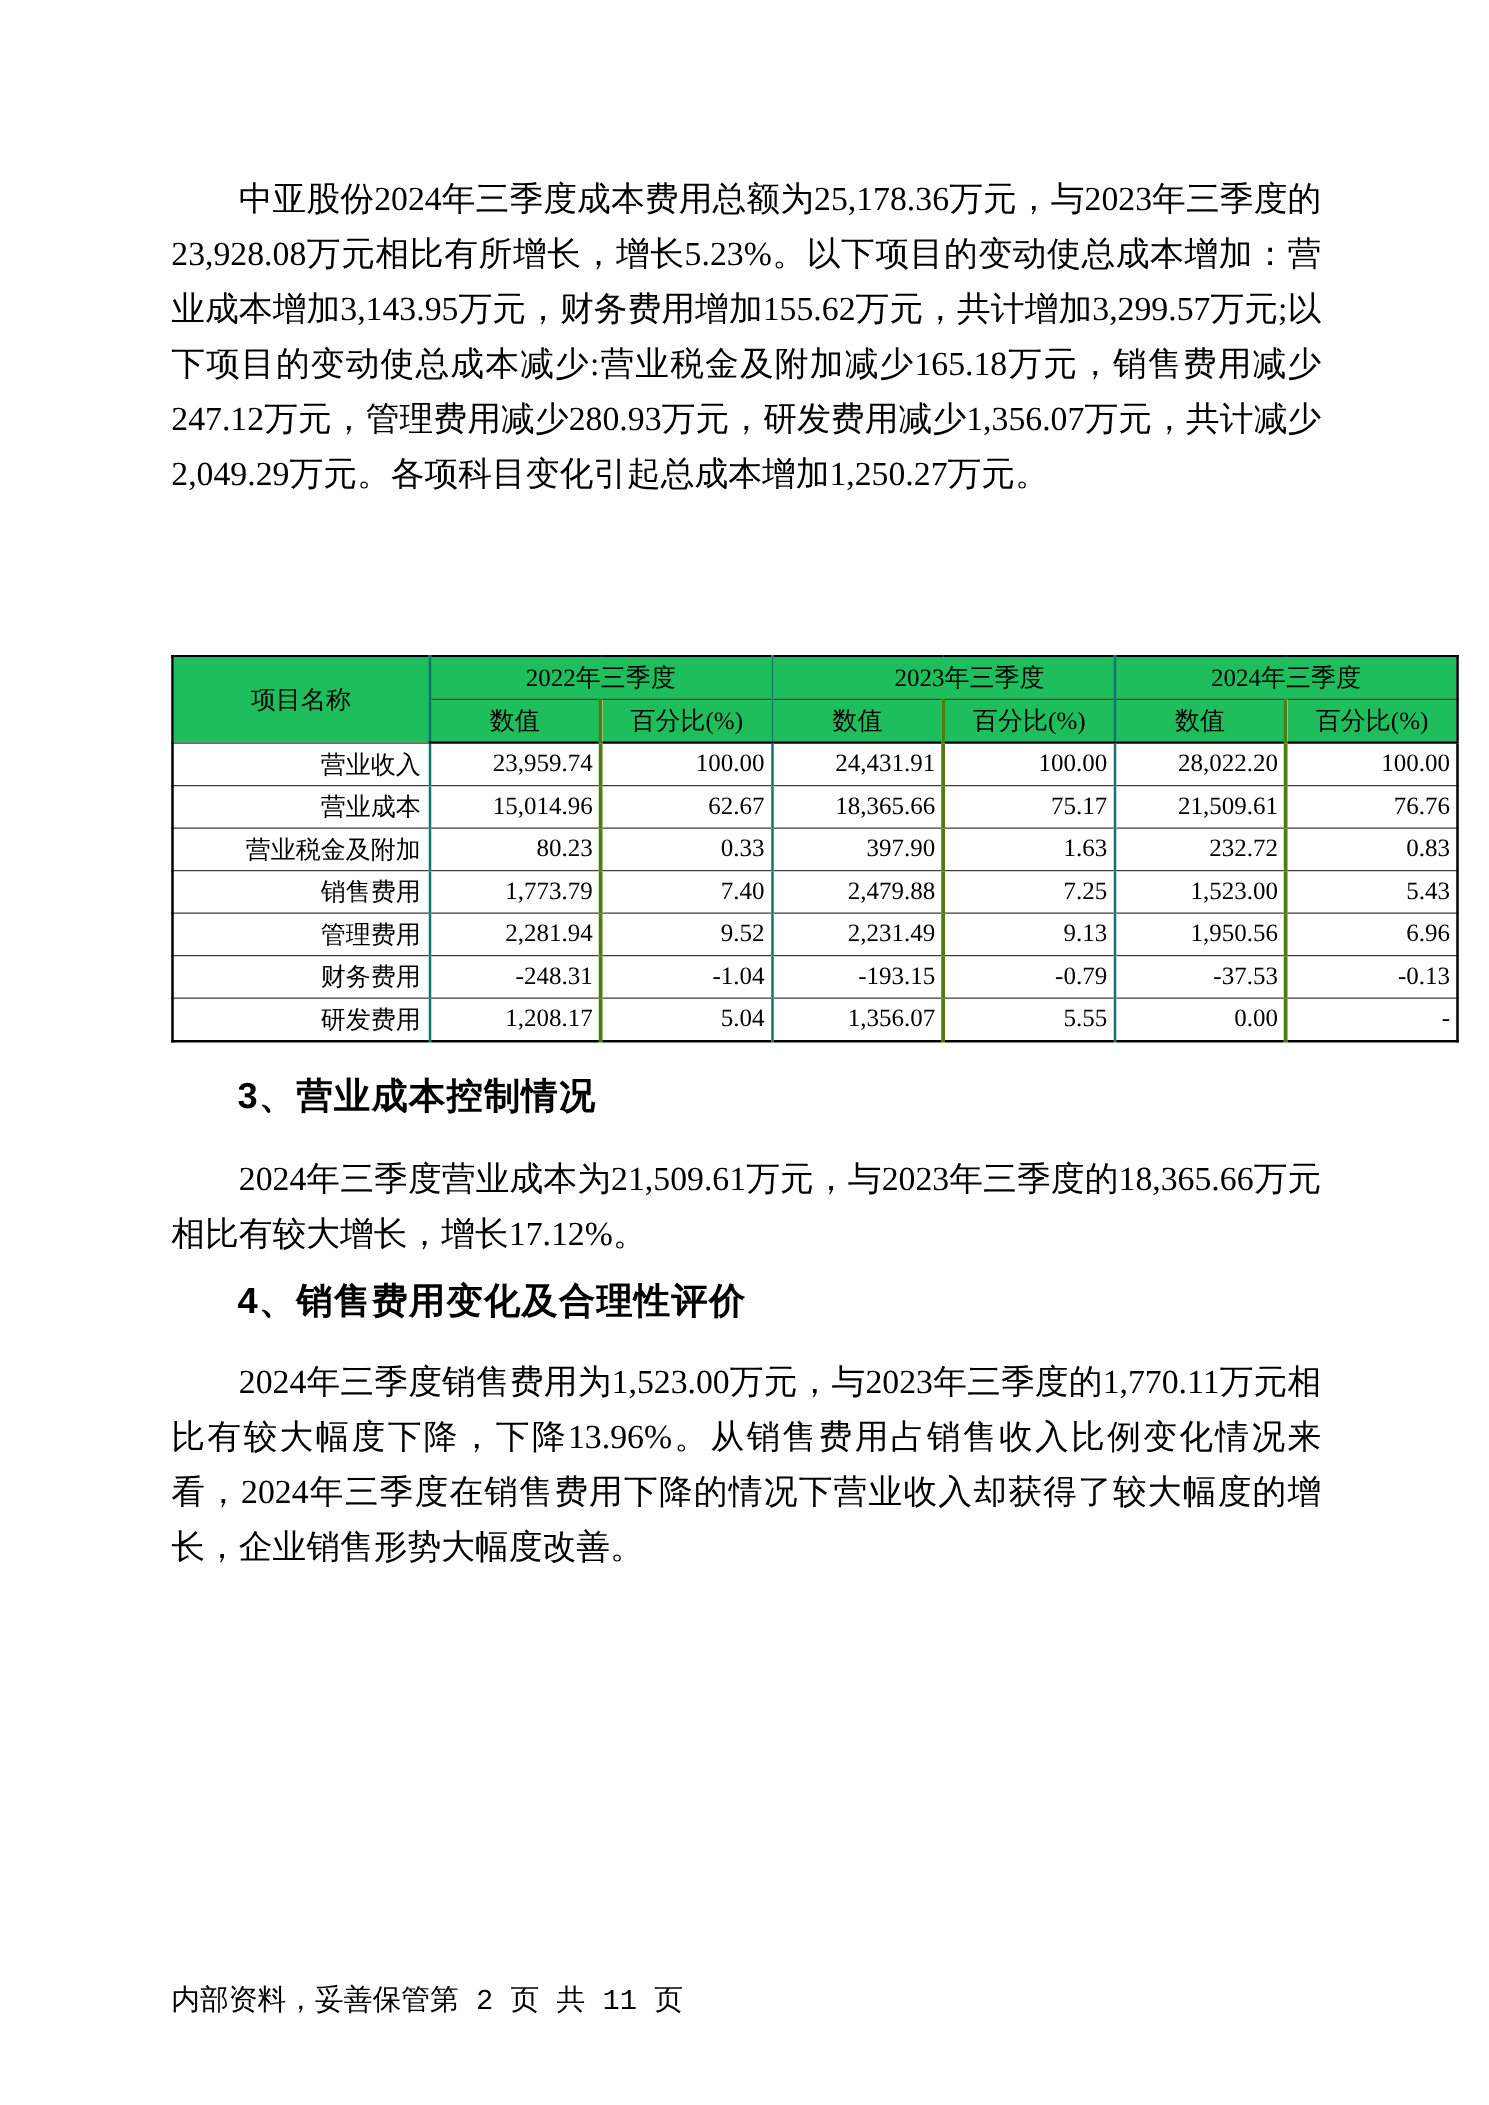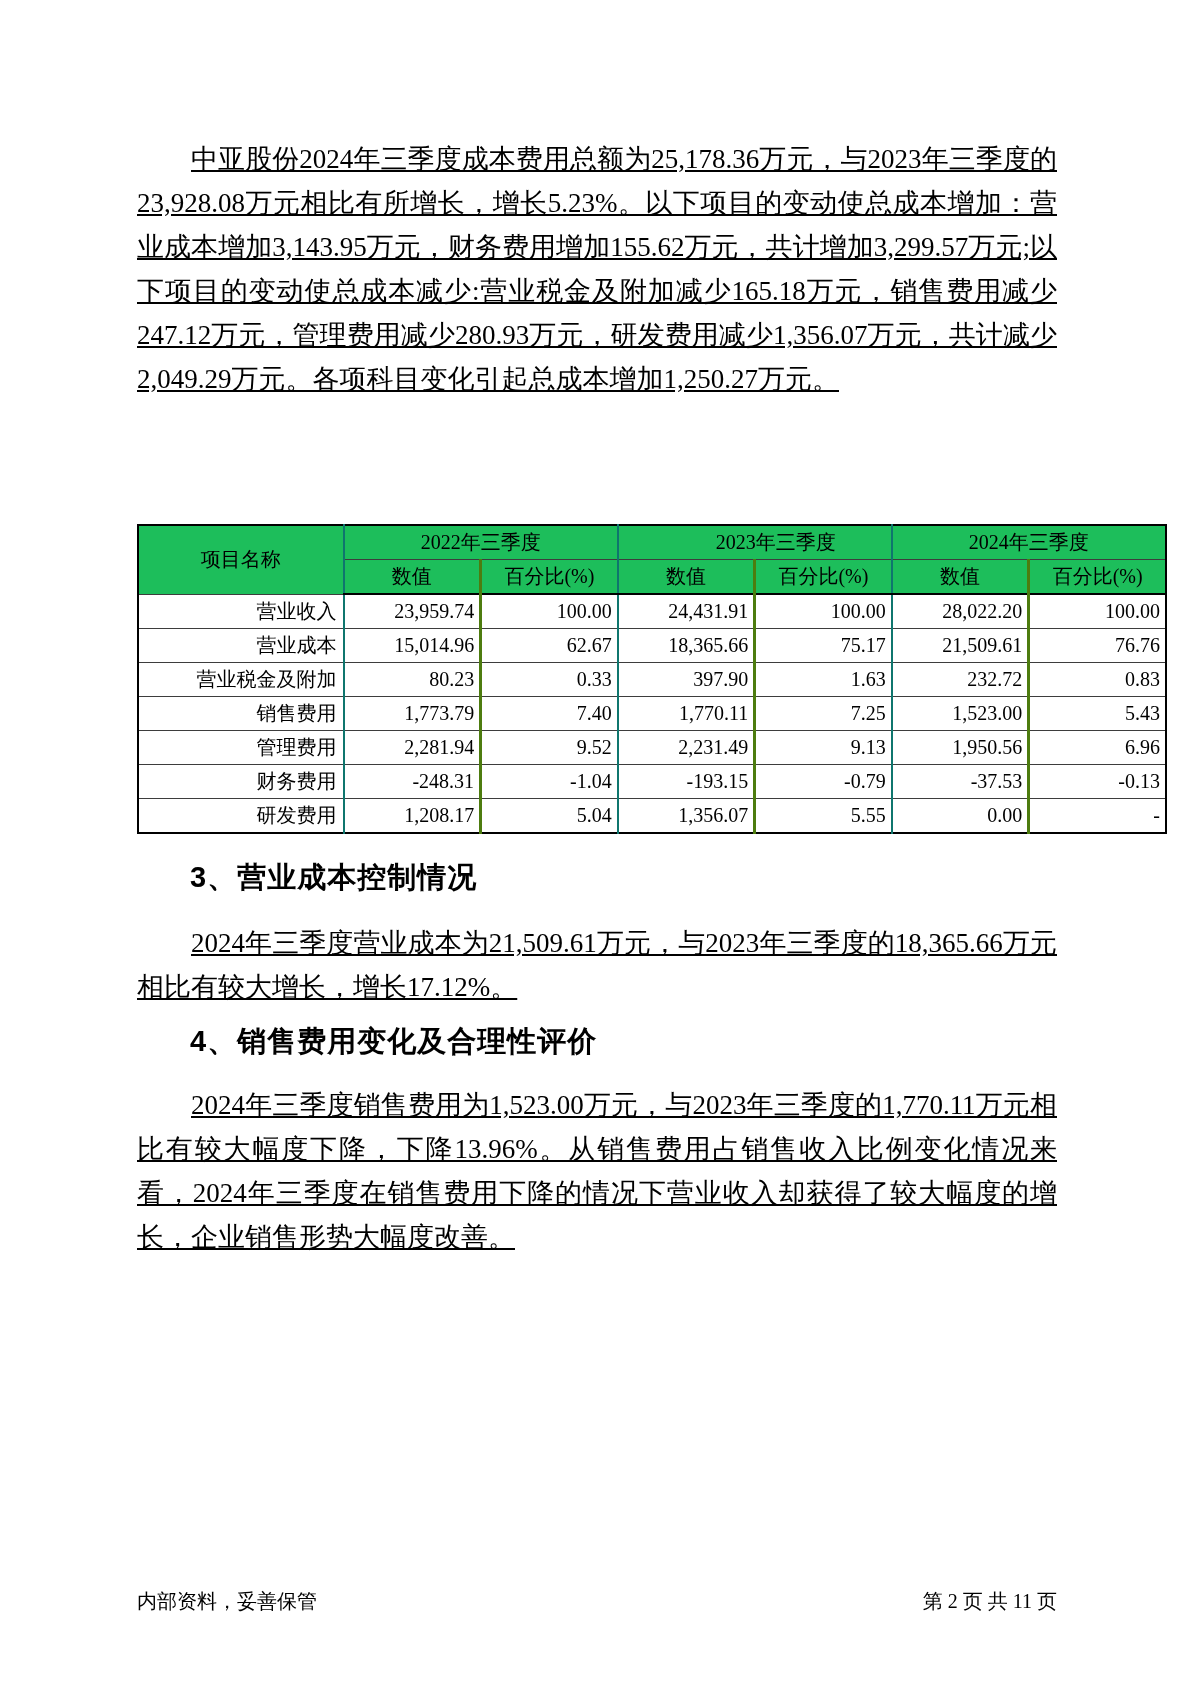--- a/index.html
+++ b/index.html
@@ -19,7 +19,6 @@
     line-height:44px;
     text-align:justify;
     text-indent:54px;
-    text-decoration:underline;
   }
   .table-caption {
     width:910px;

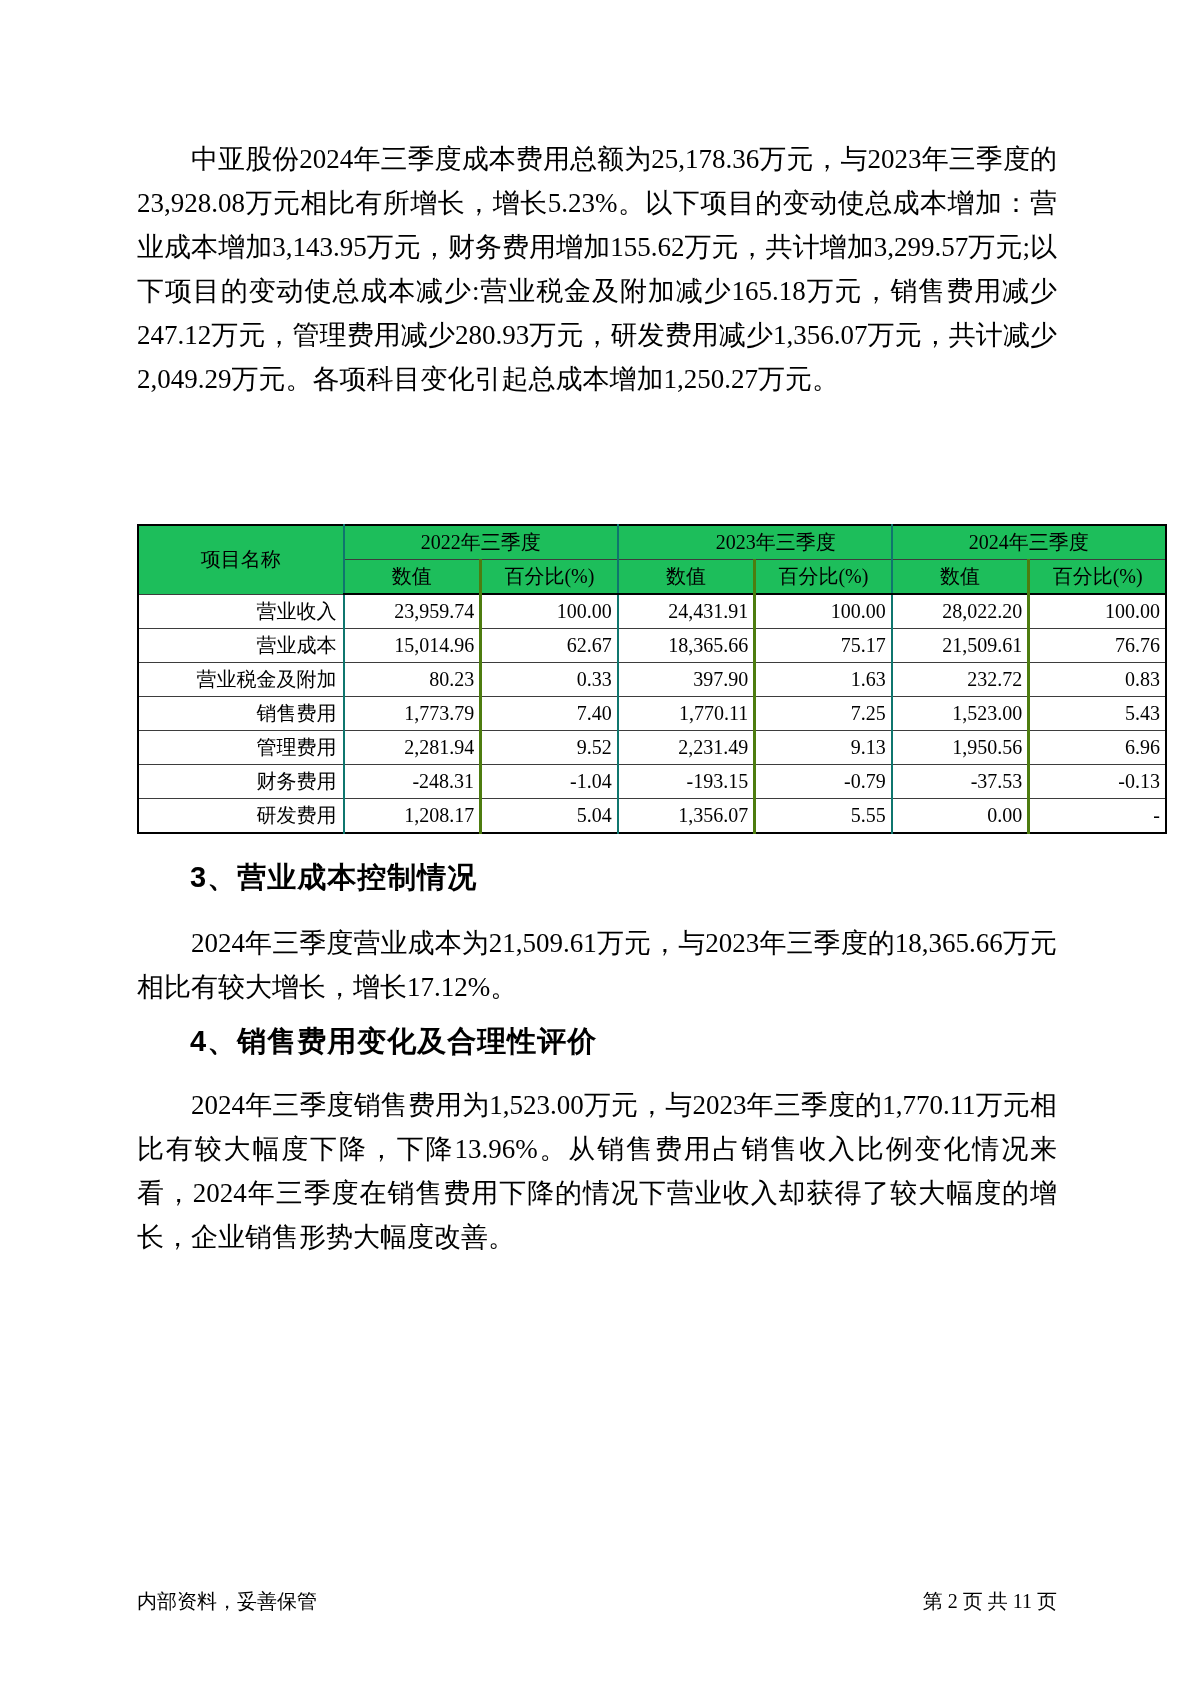--- a/index.html
+++ b/index.html
@@ -129,7 +129,7 @@
         <td class="item">销售费用</td>
         <td class="num c-val">1,773.79</td>
         <td class="num c-pct">7.40</td>
-        <td class="num c-val">1,770.11</td>
+        <td class="num c-val">2,479.88</td>
         <td class="num c-pct">7.25</td>
         <td class="num c-val">1,523.00</td>
         <td class="num c-pct">5.43</td>

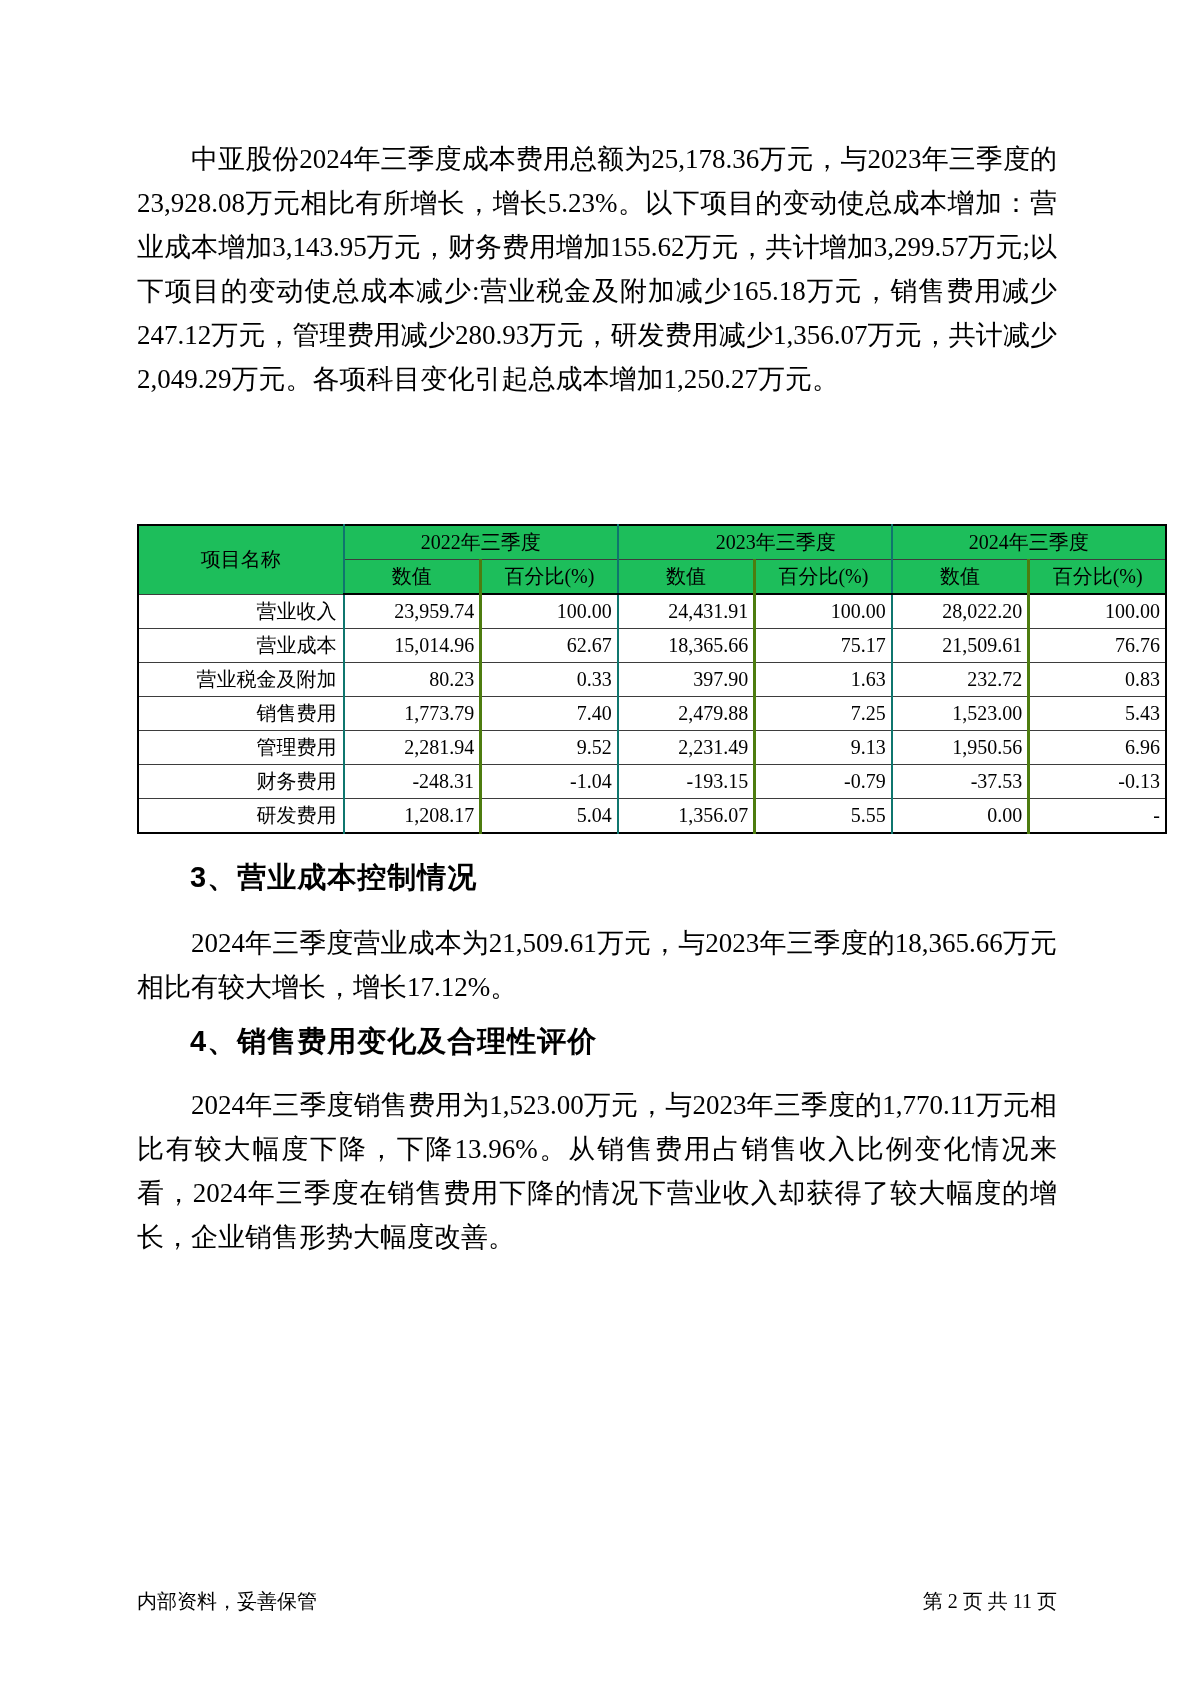--- a/index.html
+++ b/index.html
@@ -58,9 +58,9 @@
   }
   .footer {
     display:flex;
-    justify-content:space-between;
-    font-size:20px;
+    font-size:23px;
     line-height:24px;
+    font-family:Liberation Mono, monospace;
   }
 </style>
 </head>

